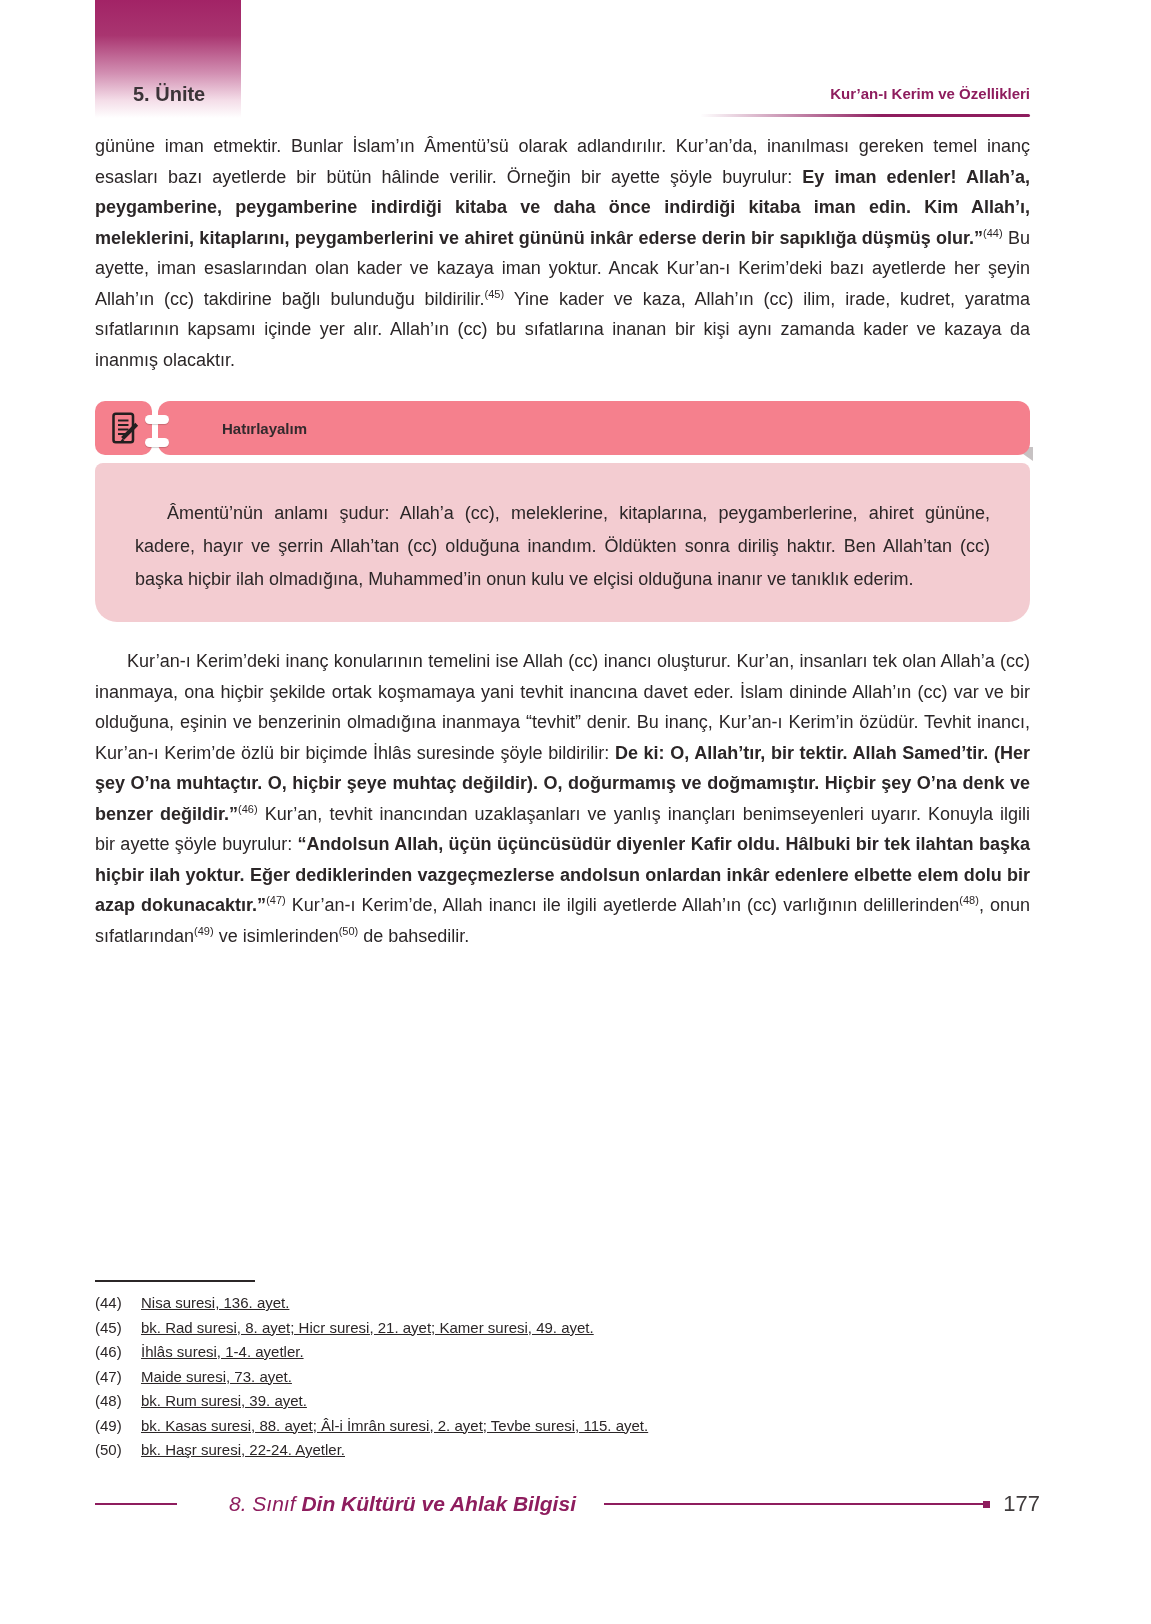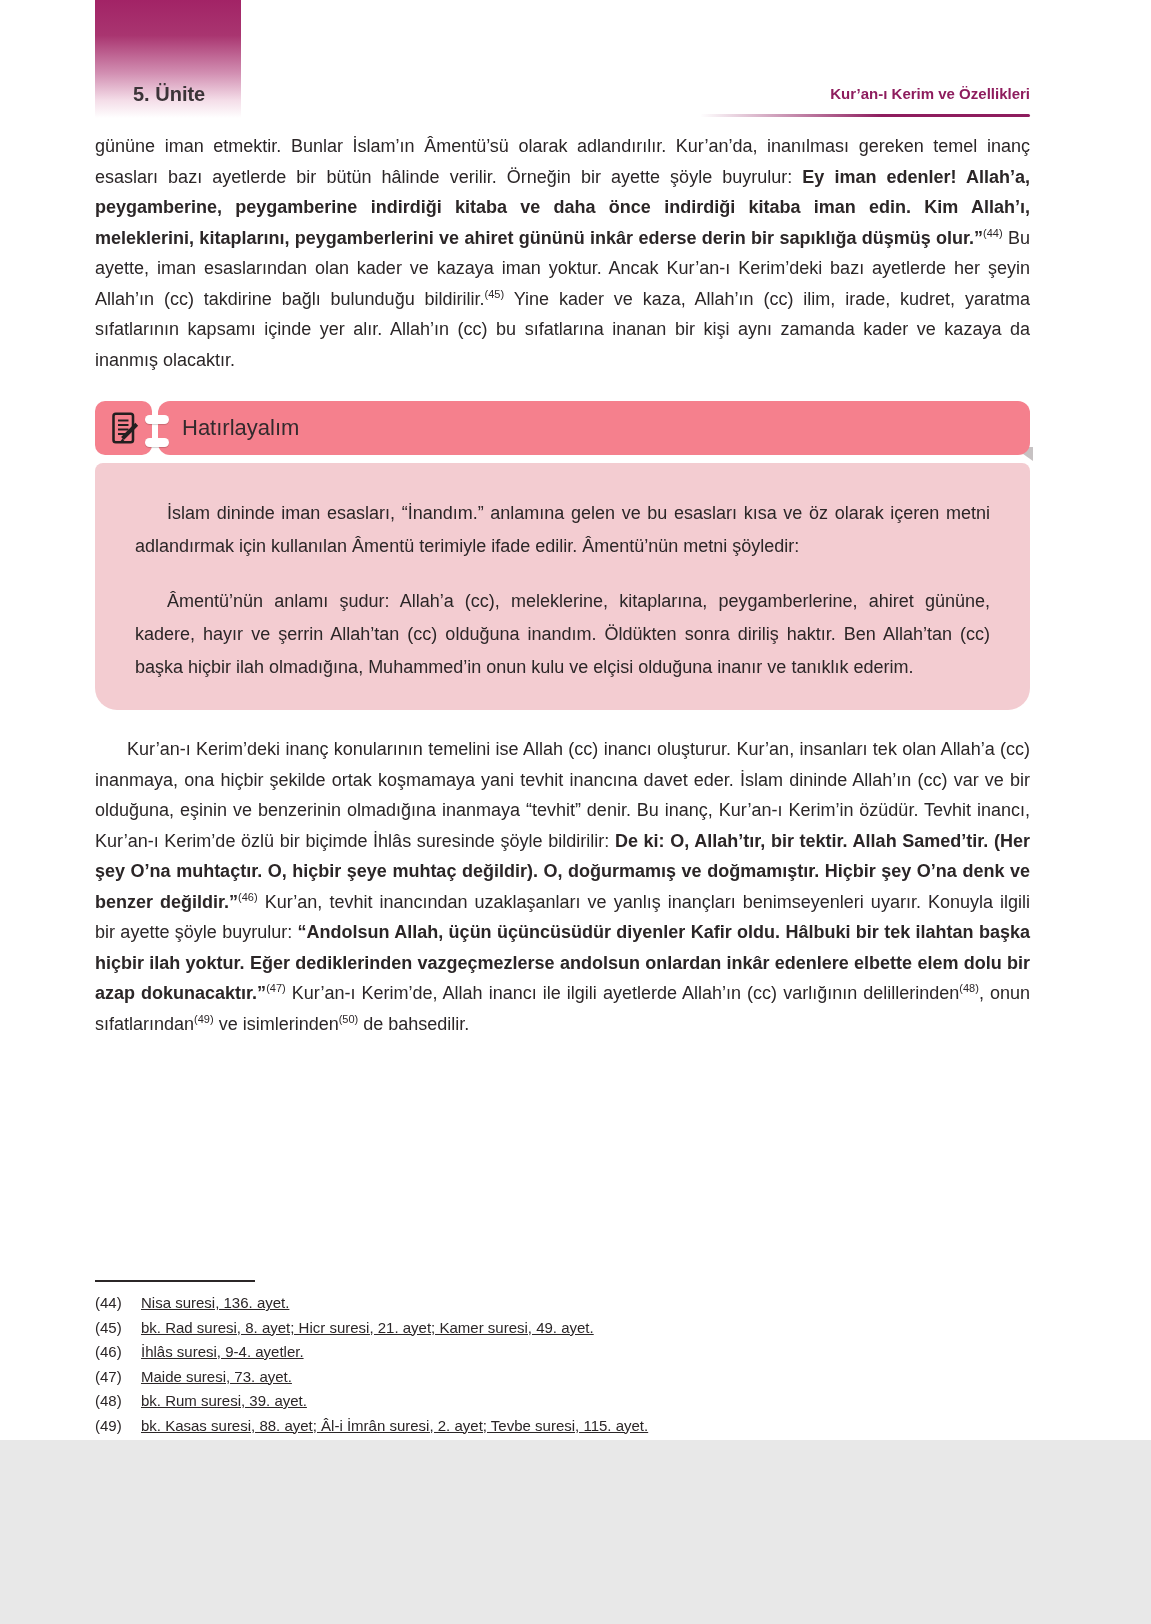--- a/index.html
+++ b/index.html
@@ -5,7 +5,7 @@
   * { margin:0; padding:0; box-sizing:border-box; }
   body { background:#e8e8e8; font-family:"Liberation Sans", sans-serif; }
   .page {
-    position:relative; width:1151px; height:1440px; background:#fff;
+    position:relative; width:1151px; height:1624px; background:#fff;
     overflow:hidden; margin:0 auto;
     font-family:"Liberation Sans", sans-serif;
     color: var(--text-dark, #2b2627);

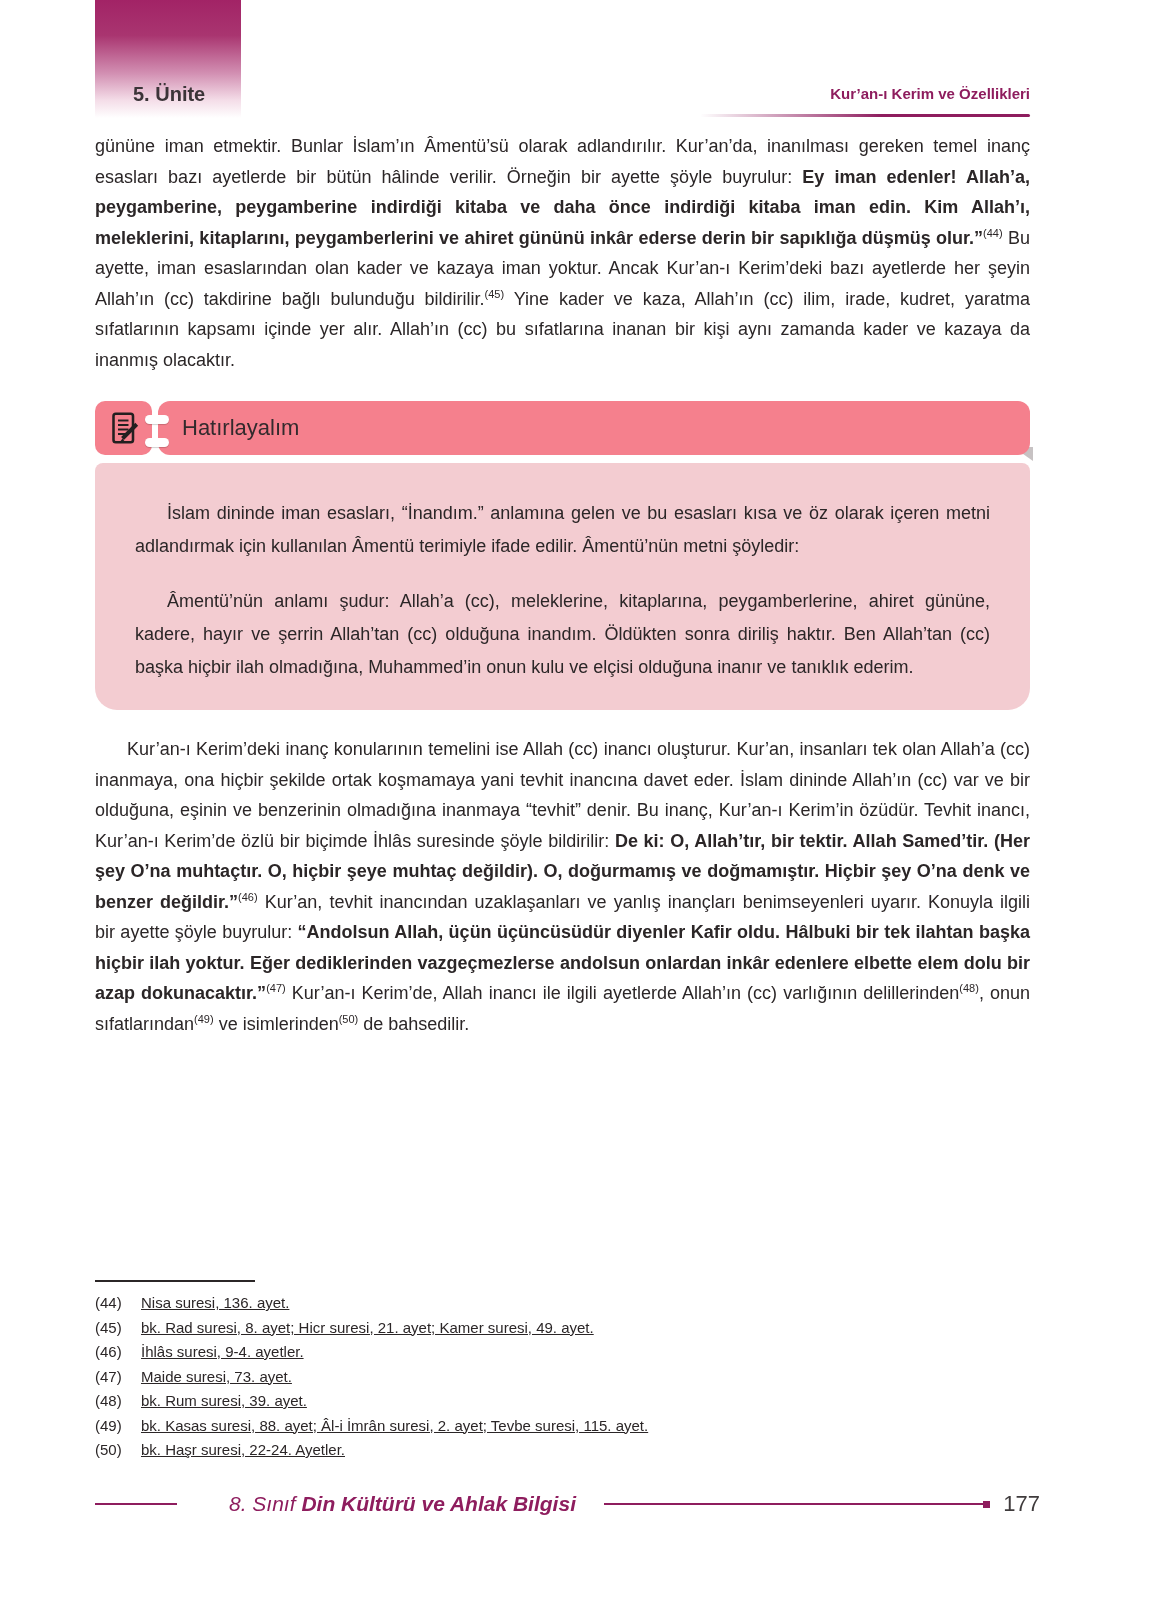--- a/index.html
+++ b/index.html
@@ -50,7 +50,7 @@
     background:var(--titlebar-pink,#f5808d); border-radius:12px;
     display:flex; align-items:center; z-index:1;
   }
-  .rem-title { margin-left:24px; font-size:22px; font-weight:normal; color:#332a2d; }
+  .rem-title { margin-left:64px; font-size:15px; font-weight:bold; color:#332a2d; }
   .ring {
     position:absolute; left:50px; width:24px; height:9px; background:#fff;
     border-radius:5px; z-index:3; box-shadow:0 1px 1px rgba(0,0,0,.18);

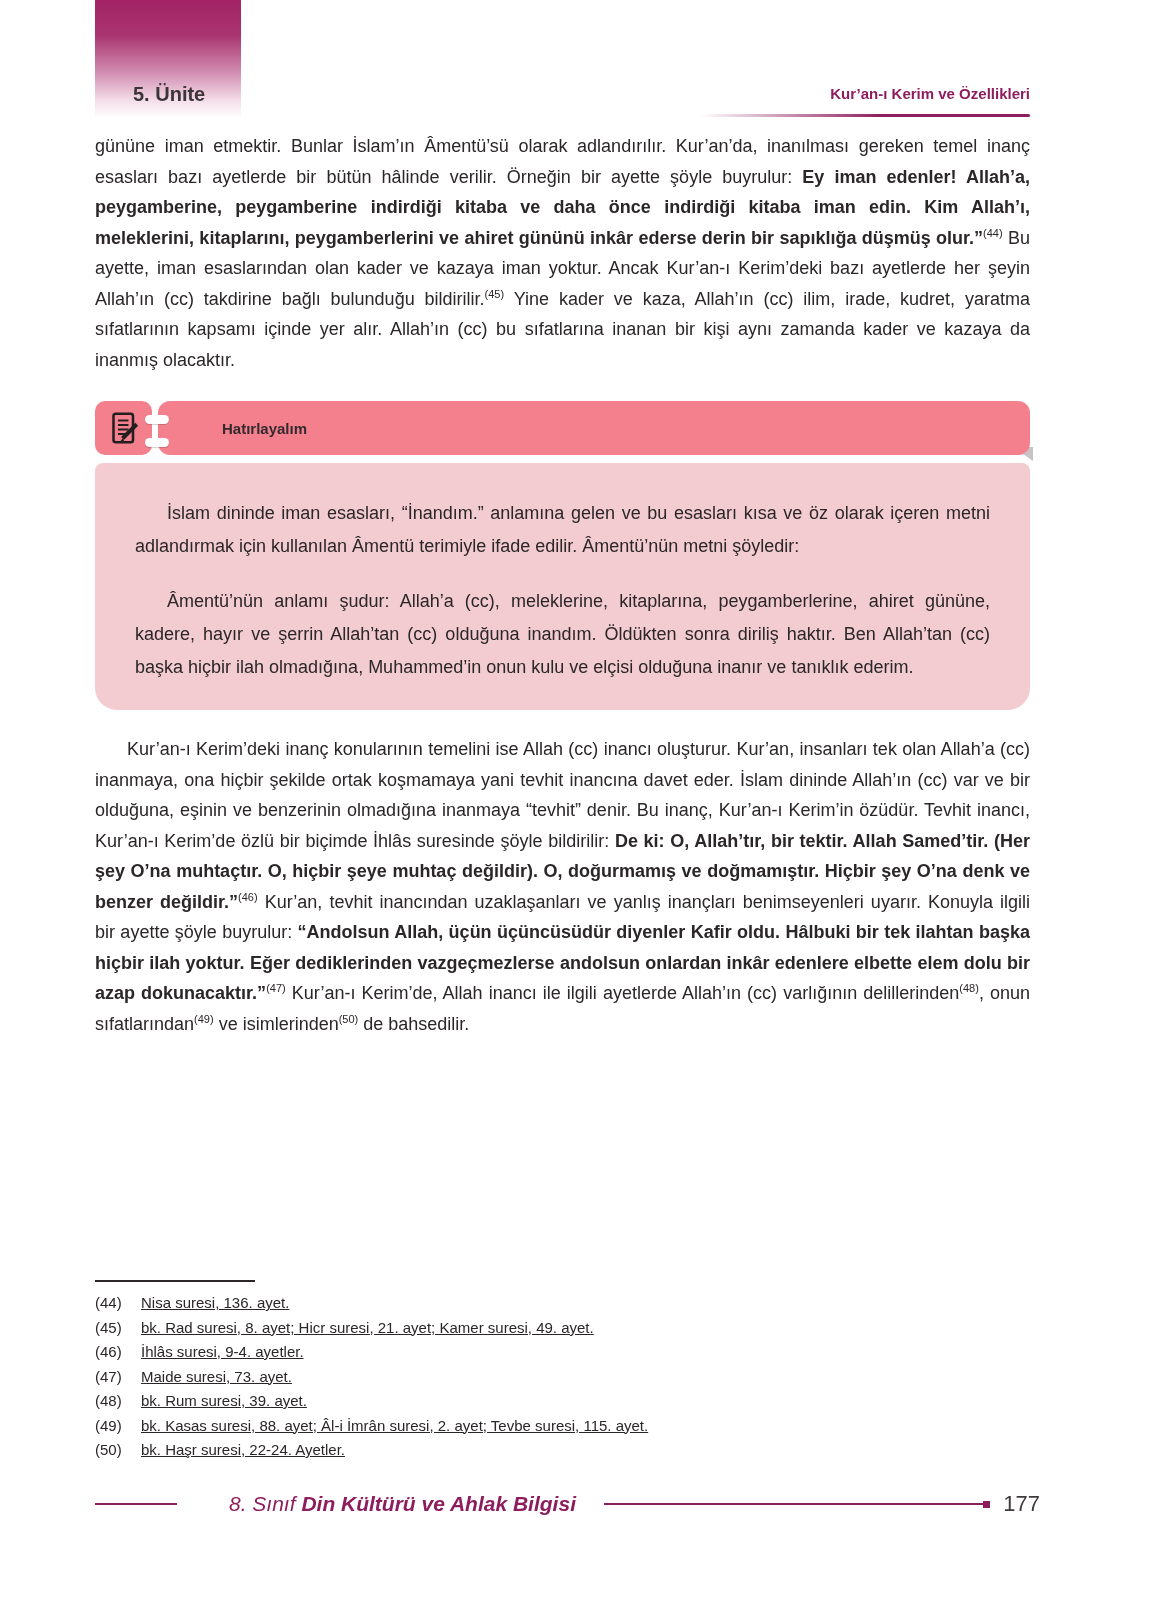--- a/index.html
+++ b/index.html
@@ -120,7 +120,6 @@
         <span class="fold"></span>
       </div>
       <div class="rem-body">
-        <p class="p indent"><span>İslam dininde iman esasları, “İnandım.” anlamına gelen ve bu esasları kısa ve öz olarak içeren metni adlandırmak için kullanılan Âmentü terimiyle ifade edilir. Âmentü’nün metni şöyledir:</span></p>
         <p class="p indent last"><span>Âmentü’nün anlamı şudur: Allah’a (cc), meleklerine, kitaplarına, peygamberlerine, ahiret gününe, kadere, hayır ve şerrin Allah’tan (cc) olduğuna inandım. Öldükten sonra diriliş haktır. Ben Allah’tan (cc) başka hiçbir ilah olmadığına, Muhammed’in onun kulu ve elçisi olduğuna inanır ve tanıklık ederim.</span></p>
       </div>
     </section>

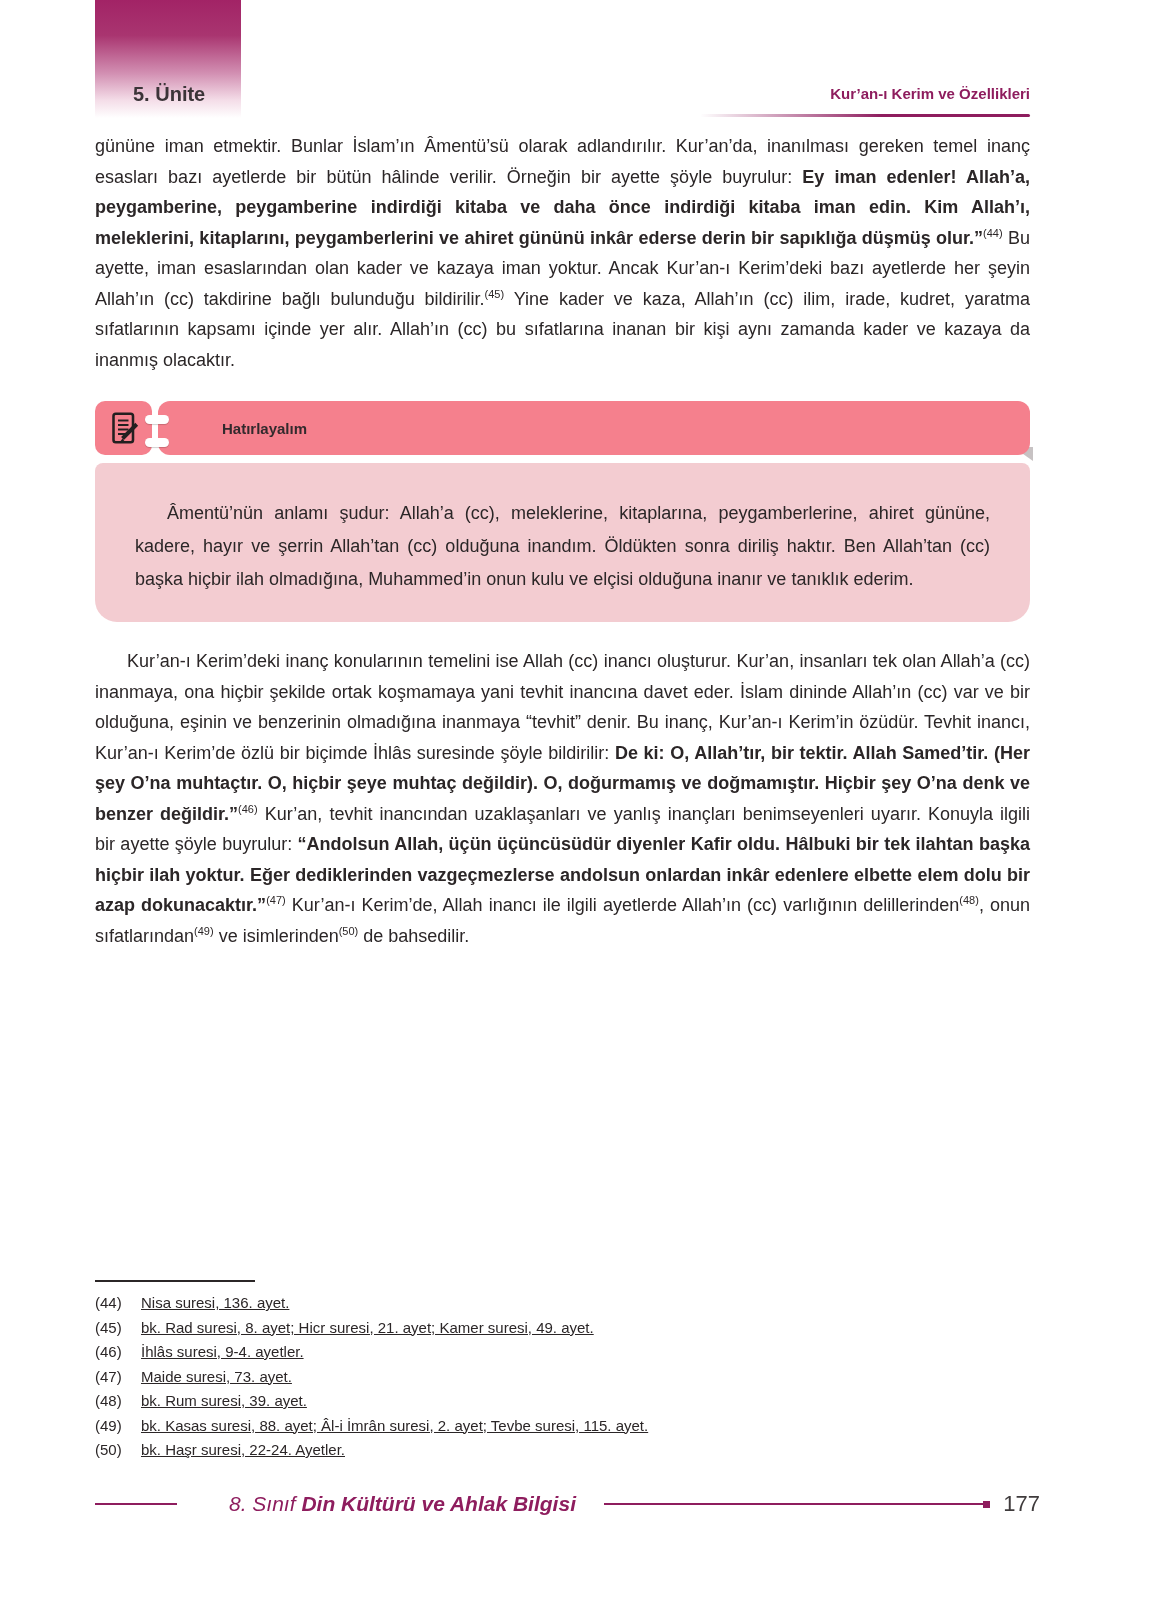--- a/index.html
+++ b/index.html
@@ -139,7 +139,7 @@
     </div>
     <div class="fn-row">
       <span class="fn-num">(46)</span>
-      <span class="fn-text">İhlâs suresi, 9-4. ayetler.</span>
+      <span class="fn-text">İhlâs suresi, 1-4. ayetler.</span>
     </div>
     <div class="fn-row">
       <span class="fn-num">(47)</span>

